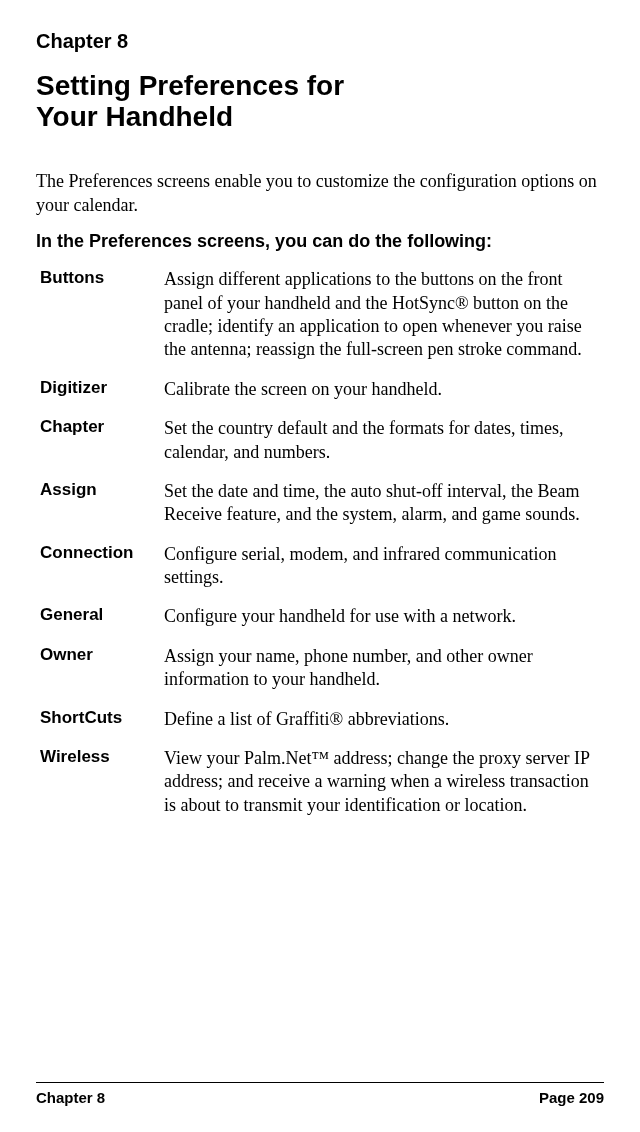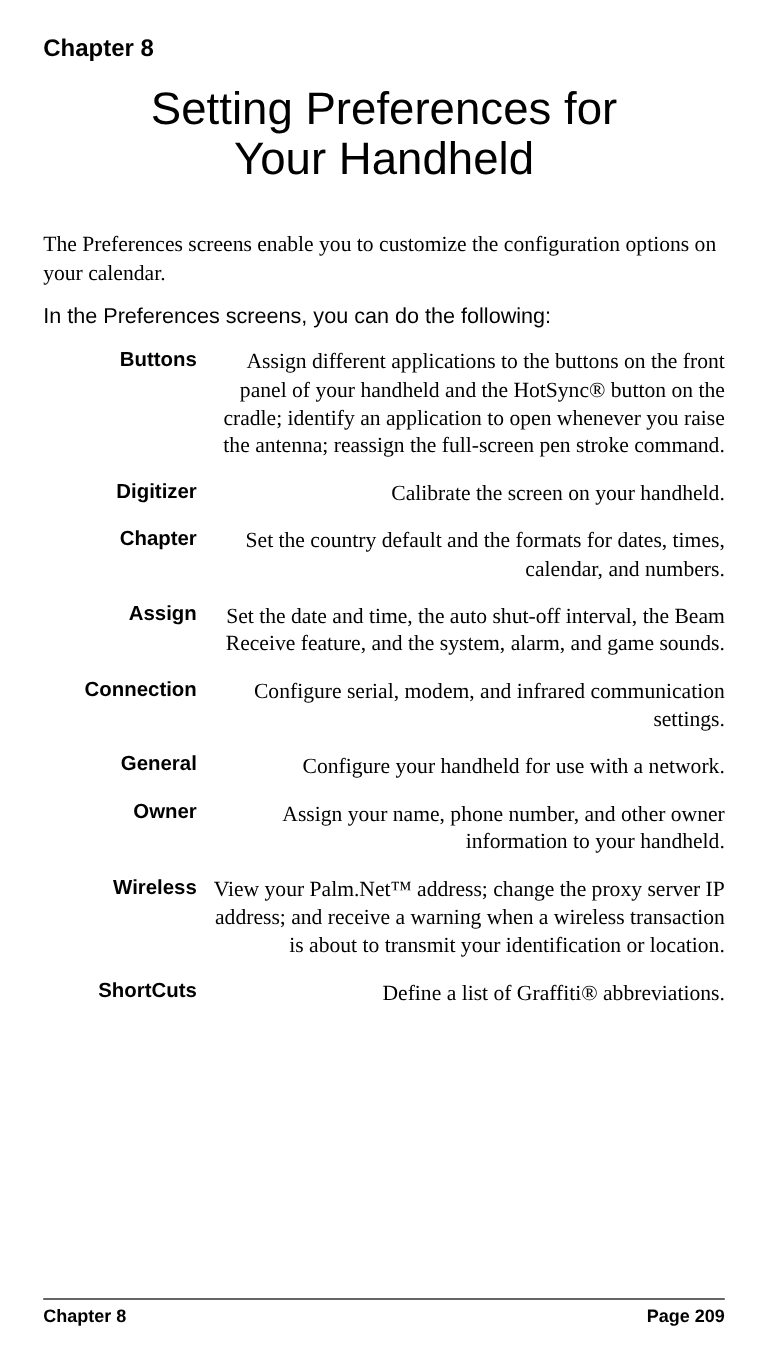--- a/index.html
+++ b/index.html
@@ -24,11 +24,10 @@
     }
     .chapter-title {
       font-family: 'Trebuchet MS', Arial, sans-serif;
-      font-weight: normal;
-      font-size: 38px;
+      font-weight: bold;
+      font-size: 28px;
       line-height: 1.1;
       margin-bottom: 36px;
-      text-align: center;
     }
     .intro-text {
       font-size: 18px;

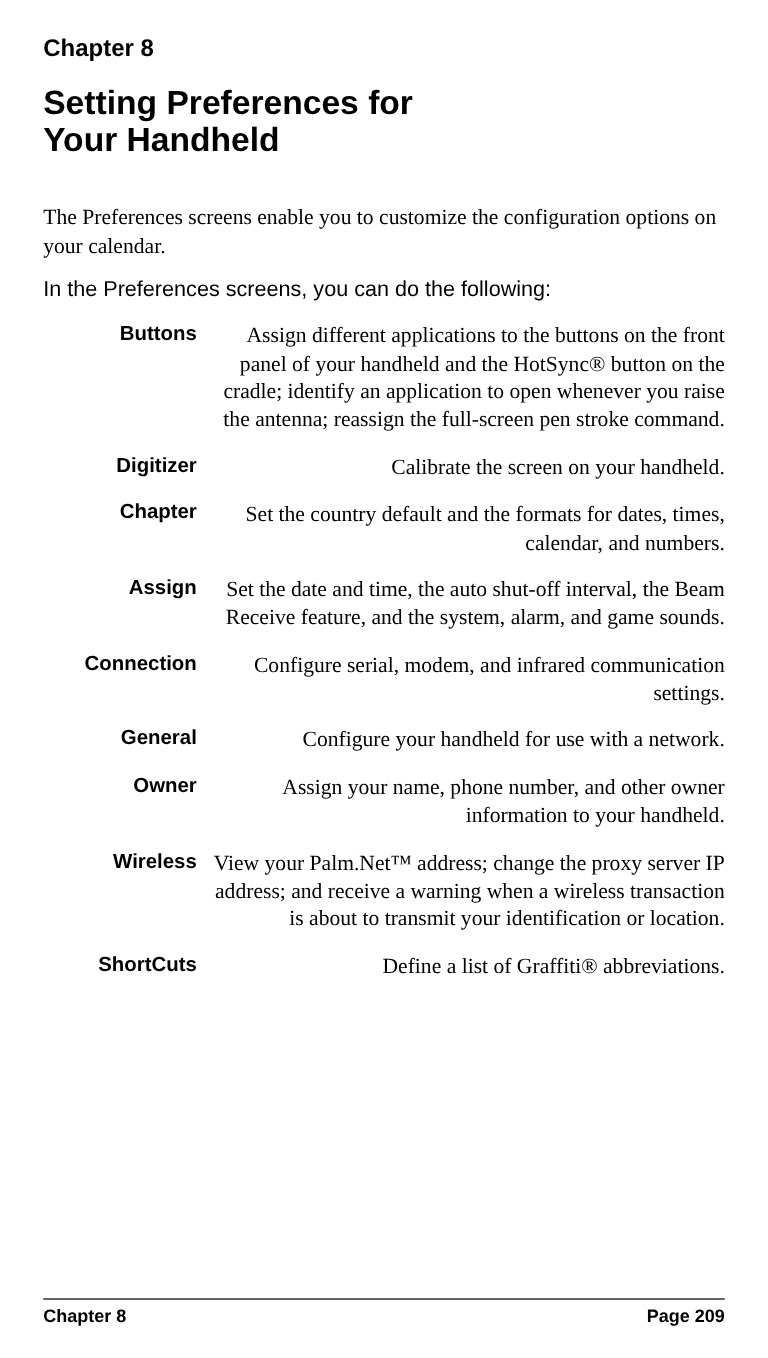--- a/index.html
+++ b/index.html
@@ -36,7 +36,7 @@
     }
     .section-heading {
       font-family: 'Trebuchet MS', Arial, sans-serif;
-      font-weight: normal;
+      font-weight: bold;
       font-size: 18px;
       margin-bottom: 16px;
     }

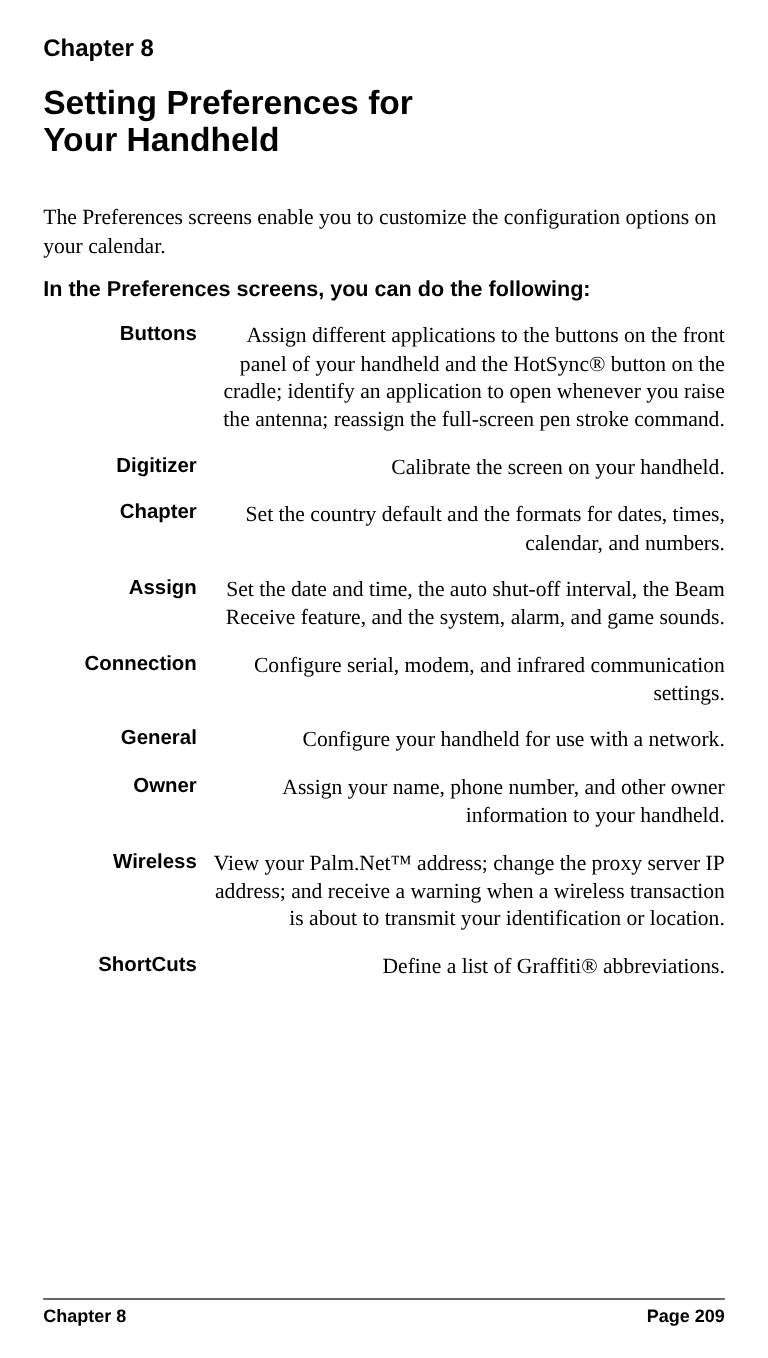--- a/index.html
+++ b/index.html
@@ -42,7 +42,6 @@
     }
     .pref-table {
       width: 100%;
-      text-align: right;
     }
     .pref-row {
       display: flex;

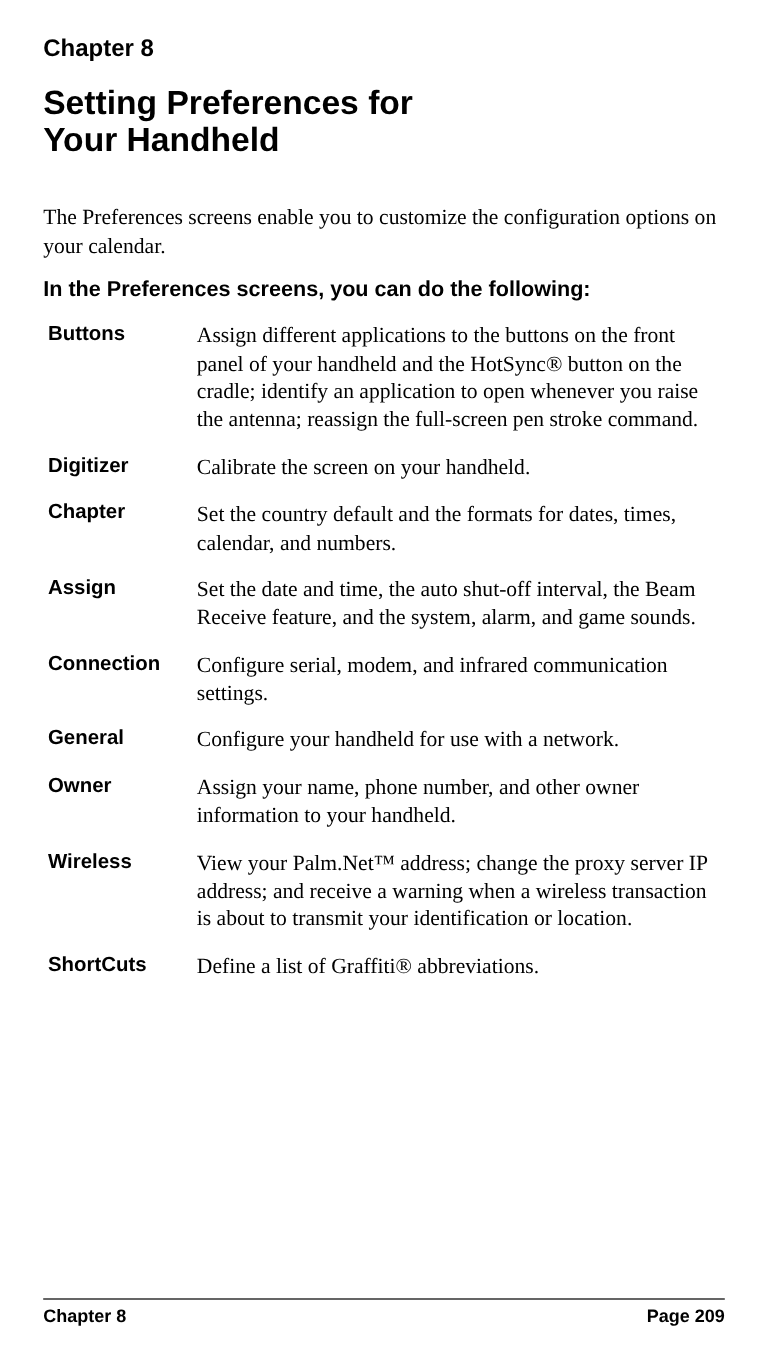--- a/index.html
+++ b/index.html
@@ -118,12 +118,12 @@
     <div class="pref-desc">Assign your name, phone number, and other owner information to your handheld.</div>
   </div>
   <div class="pref-row">
+    <div class="pref-label">ShortCuts</div>
+    <div class="pref-desc">Define a list of Graffiti® abbreviations.</div>
+  </div>
+  <div class="pref-row">
     <div class="pref-label">Wireless</div>
     <div class="pref-desc">View your Palm.Net™ address; change the proxy server IP address; and receive a warning when a wireless transaction is about to transmit your identification or location.</div>
-  </div>
-  <div class="pref-row">
-    <div class="pref-label">ShortCuts</div>
-    <div class="pref-desc">Define a list of Graffiti® abbreviations.</div>
   </div>
 </div>
 

